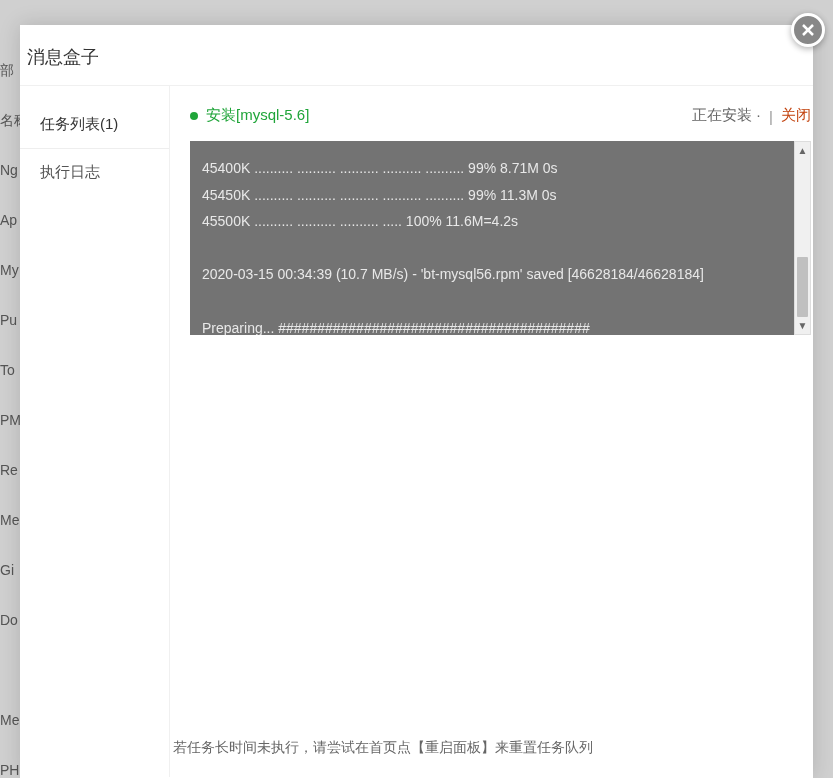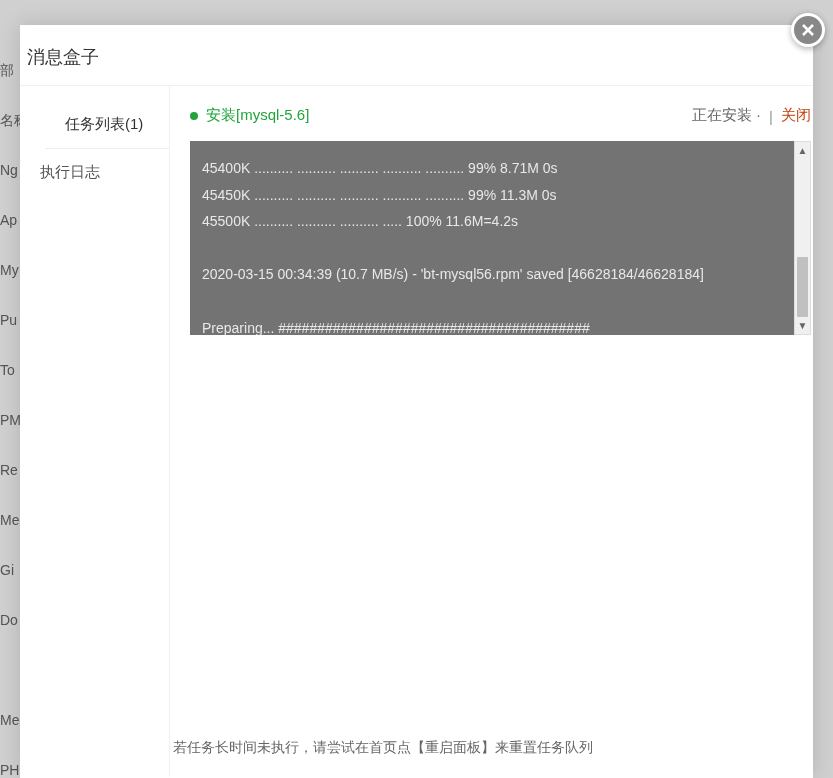--- a/index.html
+++ b/index.html
@@ -86,7 +86,6 @@
       background: #fff;
       color: #333;
       border-bottom: 1px solid #eee;
-      margin-left: 25px;
     }
     .main-content {
       flex: 1;

